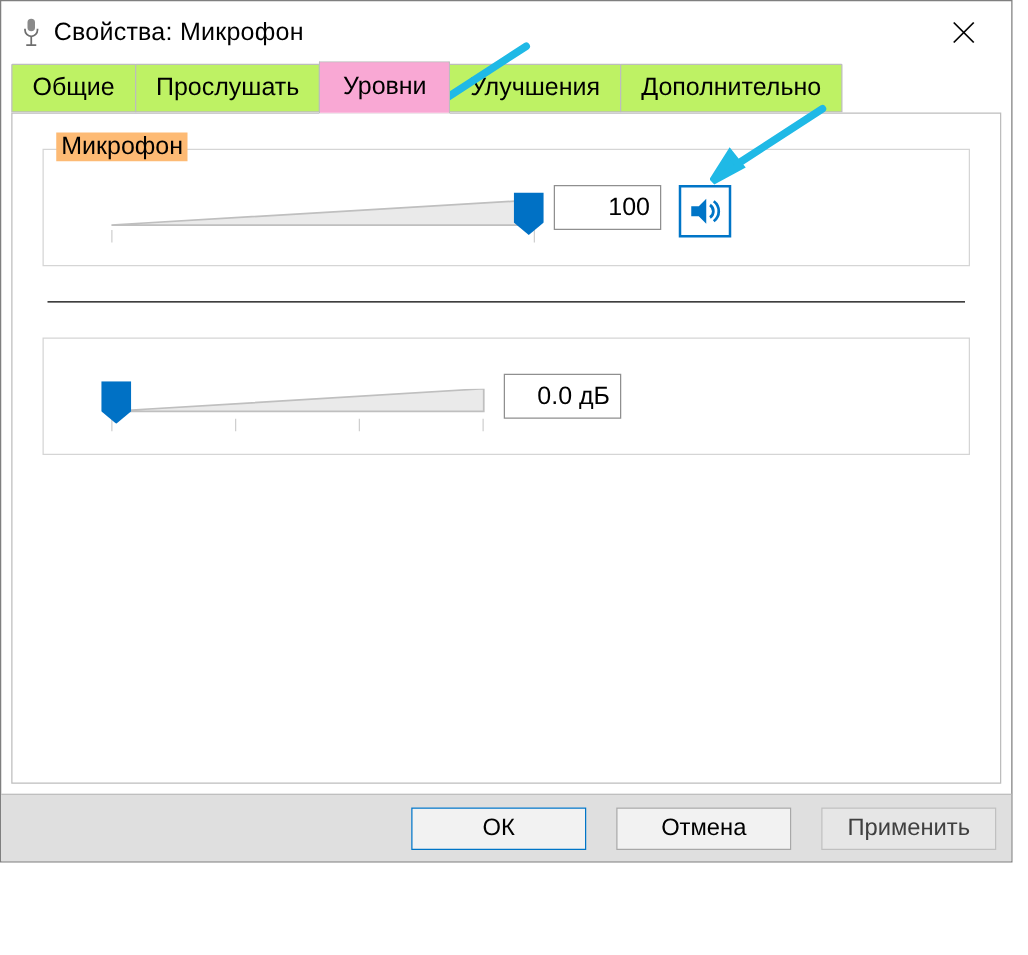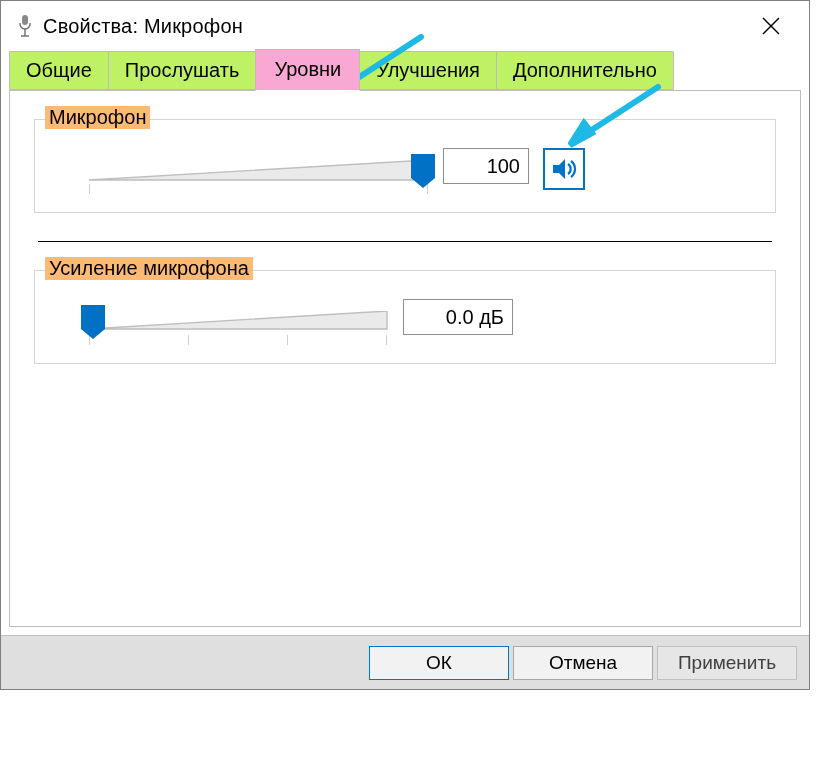--- a/index.html
+++ b/index.html
@@ -121,7 +121,6 @@
     <div class="divider"></div>
 
     <div class="group">
-      <span class="group-label">Усиление микрофона</span>
       <div class="sliderrow">
         <div class="slider-wrap" style="width:300px;">
           <div class="wedge">

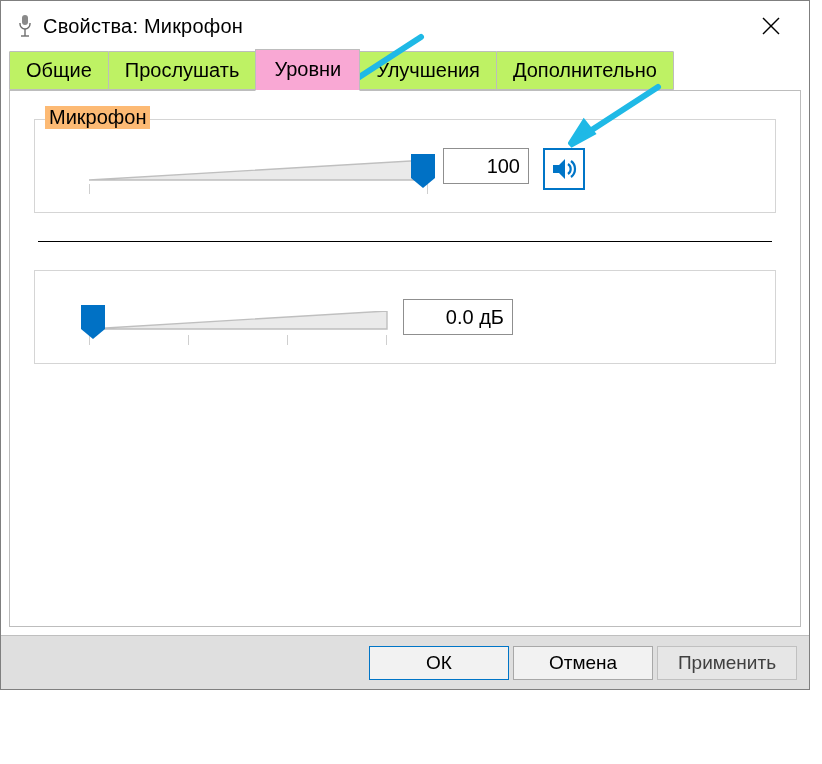--- a/index.html
+++ b/index.html
@@ -138,7 +138,7 @@
               </svg>
           </div>
         </div>
-        <input class="valbox" style="width: 110px;" value="0.0 дБ">
+        <input class="valbox" style="width: 94px;" value="0.0 дБ">
       </div>
     </div>
 

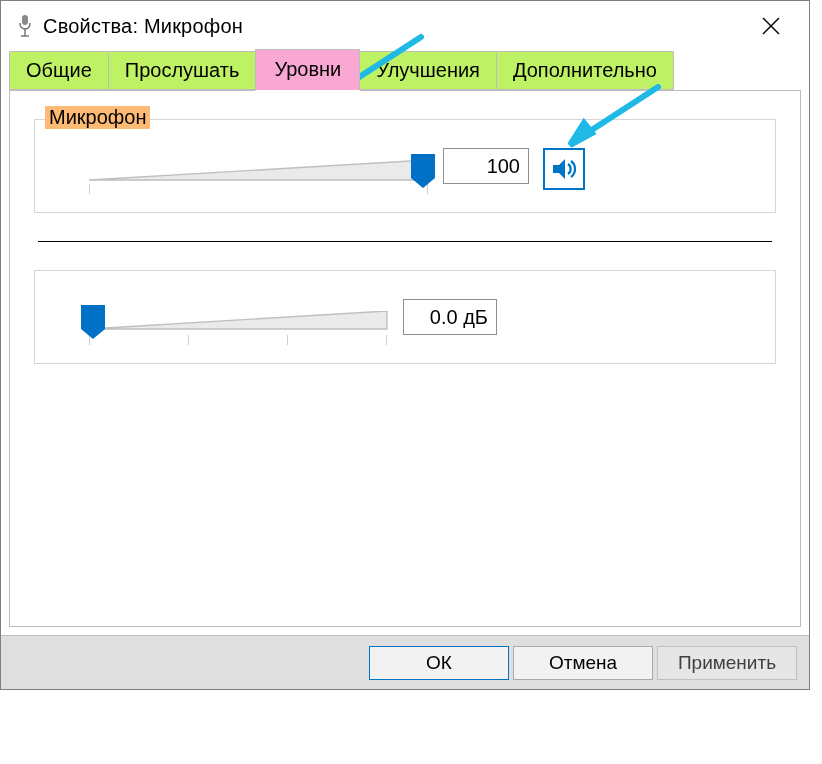--- a/index.html
+++ b/index.html
@@ -34,7 +34,7 @@
 
   .divider { height: 1px; background: #000; margin: 28px 4px; }
 
-  .buttonbar { height: 54px; background: #dfdfdf; border-top: 1px solid #bfbfbf; display: flex; justify-content: flex-end; align-items: center; padding-right: 12px; gap: 4px; width: 100%; }
+  .buttonbar { height: 54px; background: #dfdfdf; border-top: 1px solid #bfbfbf; display: flex; justify-content: flex-end; align-items: center; padding-right: 12px; gap: 24px; width: 100%; }
   .btn { width: 140px; height: 34px; border: 1.5px solid #a8a8a8; background: #f2f2f2; font-size: 19px; display: flex; align-items: center; justify-content: center; cursor: pointer; }
   .btn.default { border: 1.8px solid #0075c7; }
   .btn.disabled { color: #404040; border-color: #c0c0c0; background: #e6e6e6; cursor: default; }

